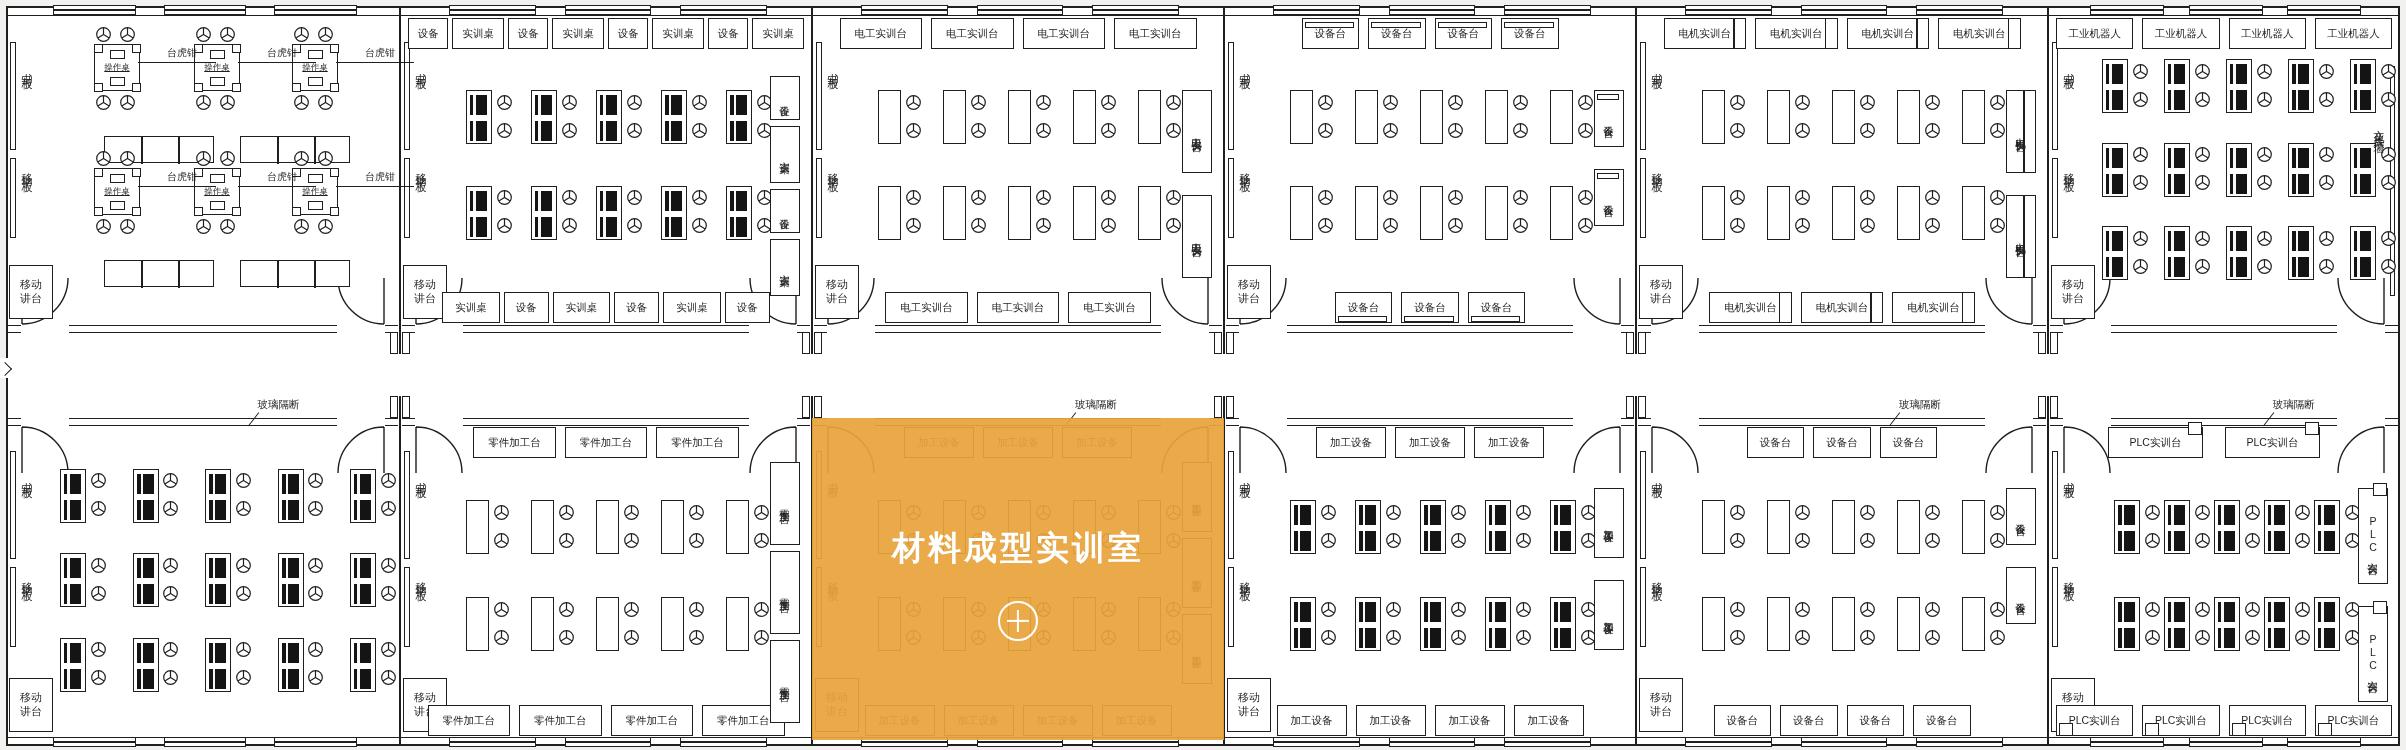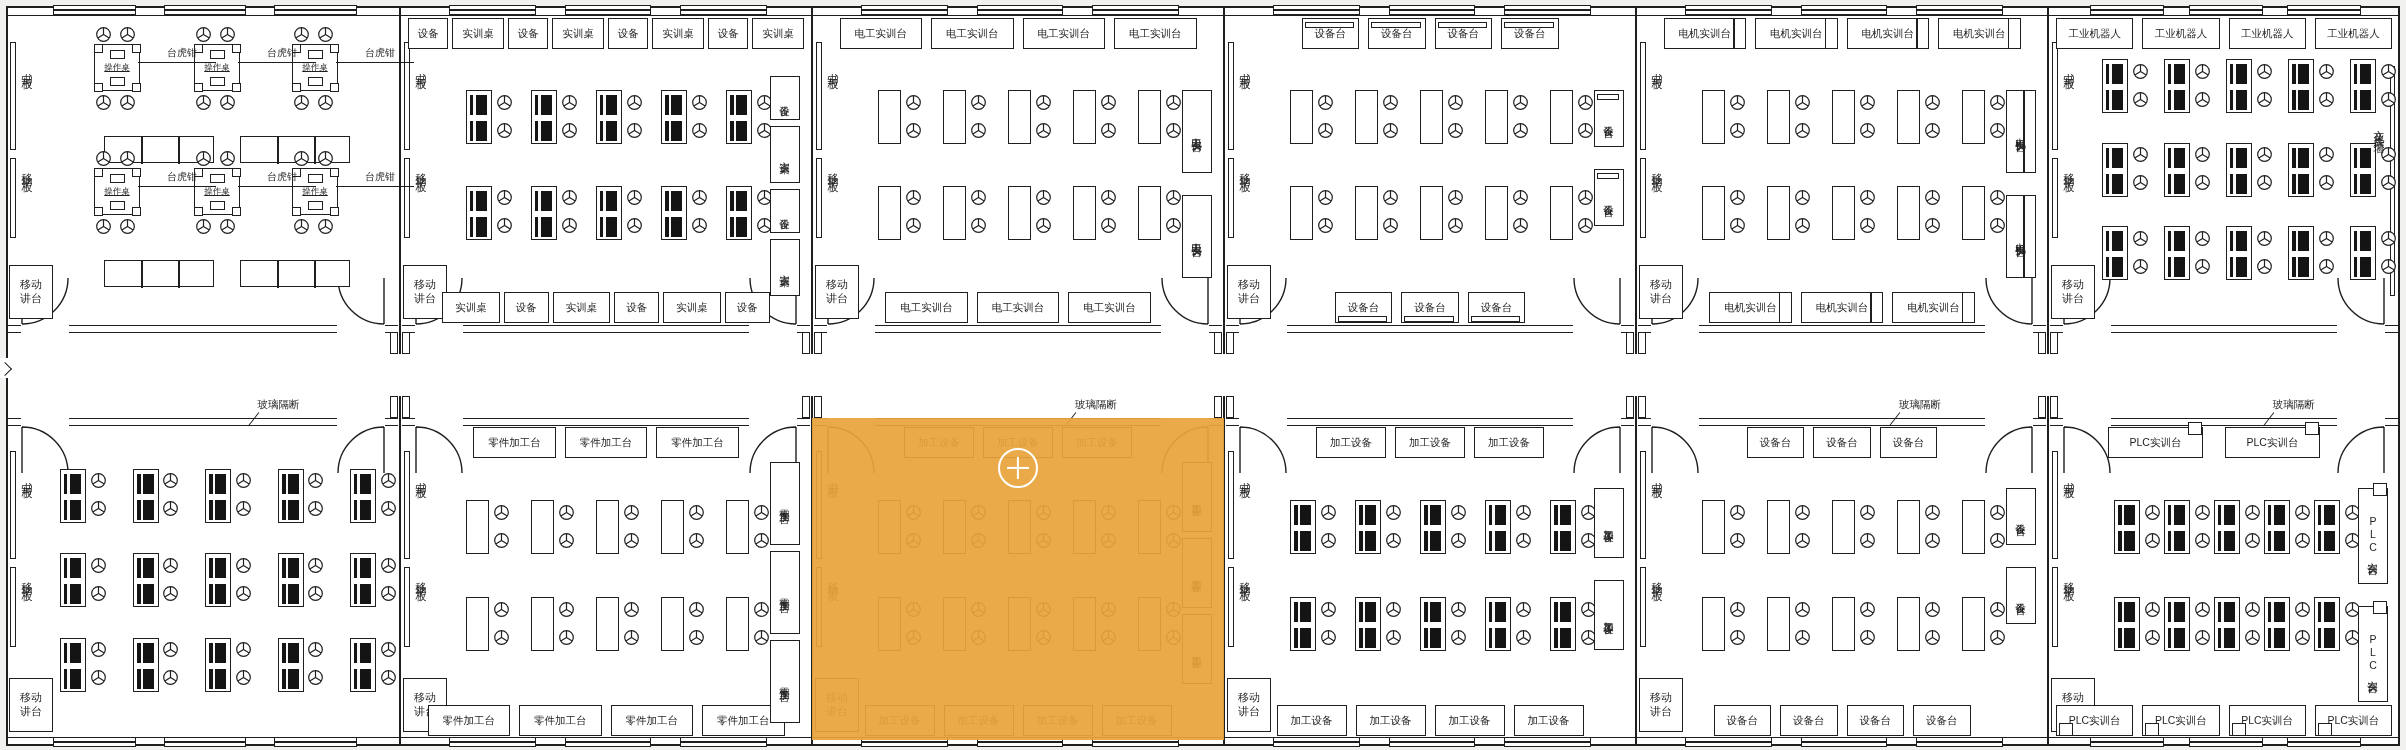--- a/index.html
+++ b/index.html
@@ -1600,6 +1600,7 @@
     <div class="glabel" style="left: 1075.12px; top: 398px; width: 60px; height: 13px;">玻璃隔断</div>
     <div class="leader" style="left: 1059.12px; top: 412px; width: 17px; height: 1.3px;"></div>
     <div class="hl" style="left: 812px; top: 418px; width: 412px; height: 322px; background: rgba(232, 164, 60, 0.93);">
+      <div class="hl-title">材料成型实训室</div>
       <div class="plus"></div>
     </div>
     <div class="band" style="left: 1226px; top: 418px; width: 13px; height: 8px;"></div>

